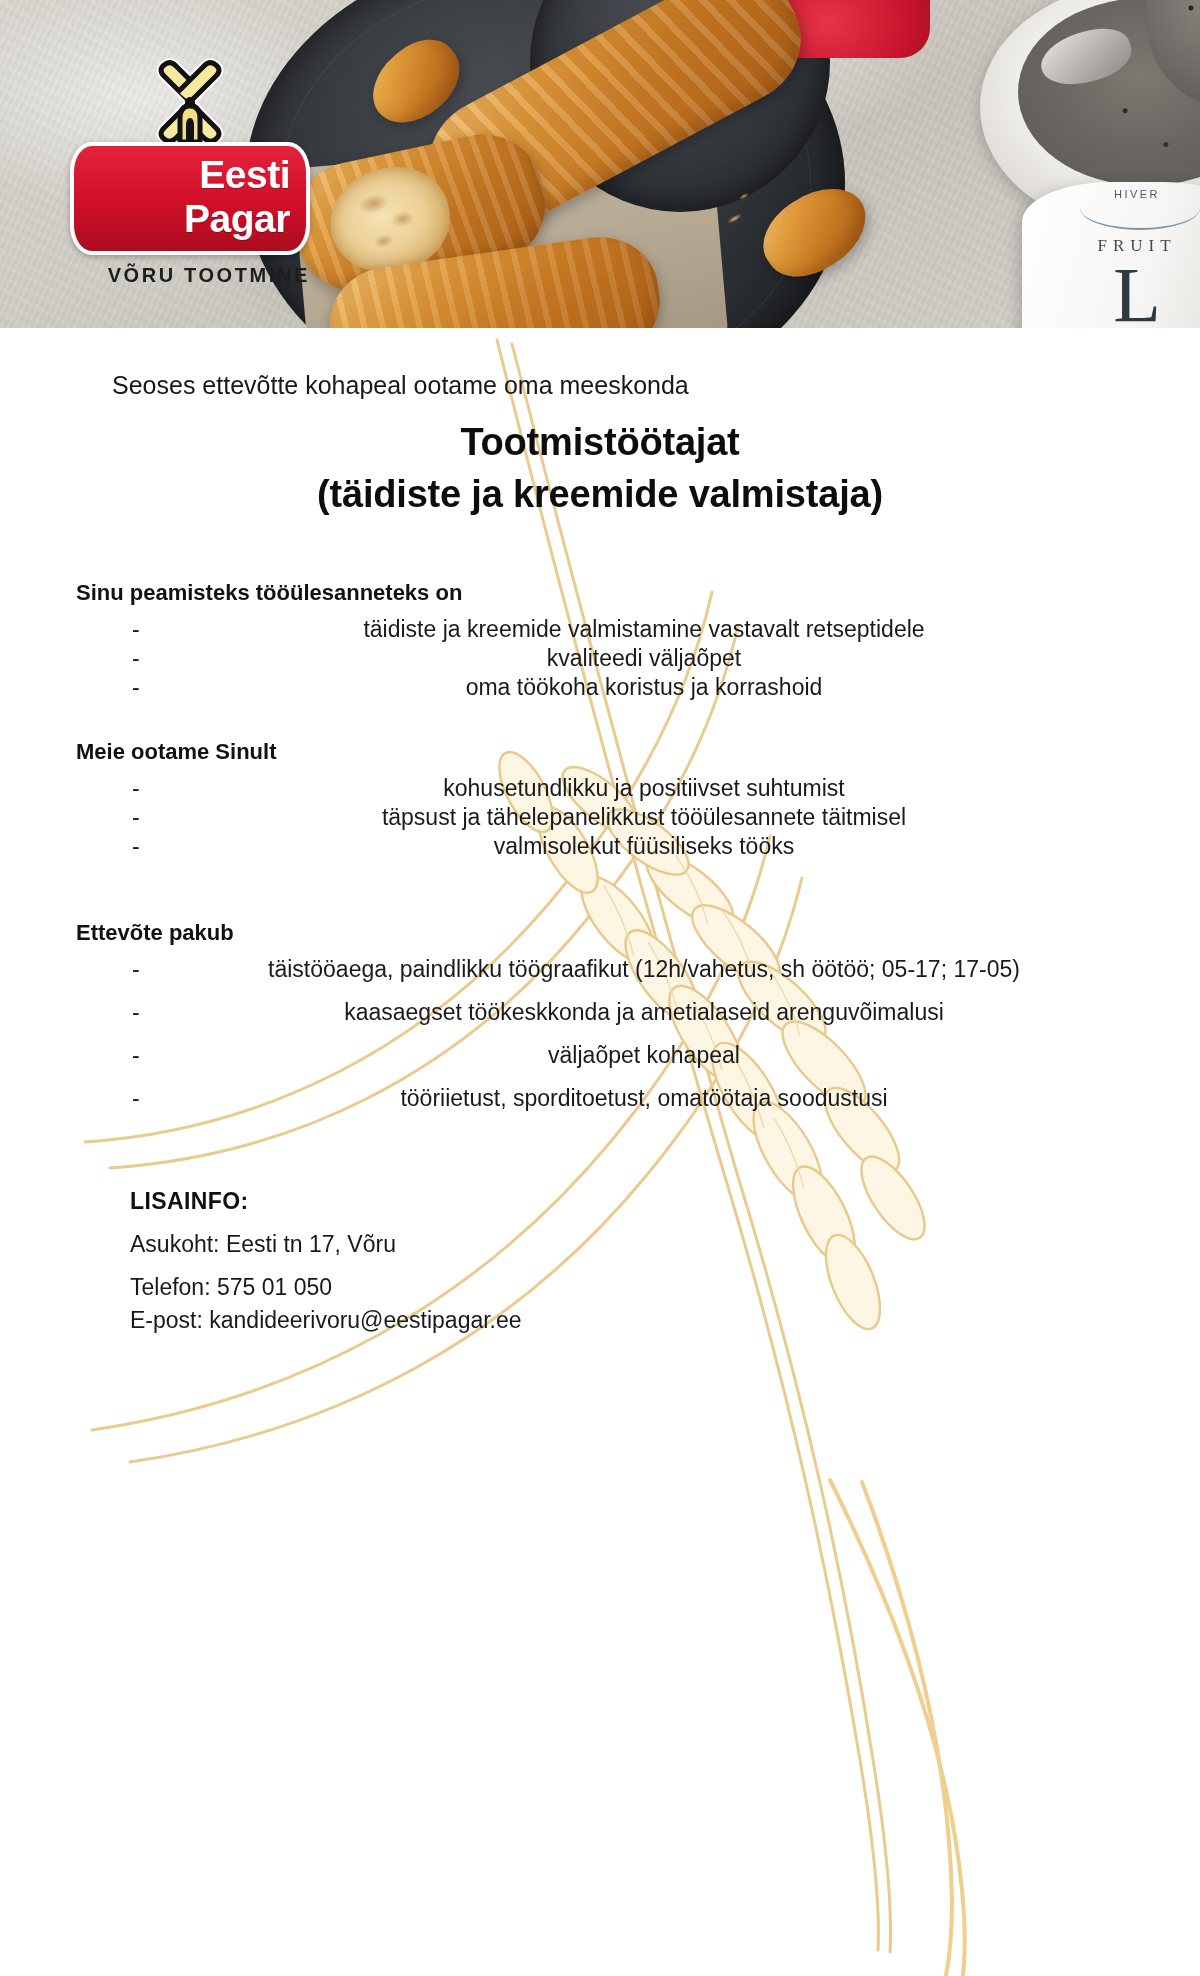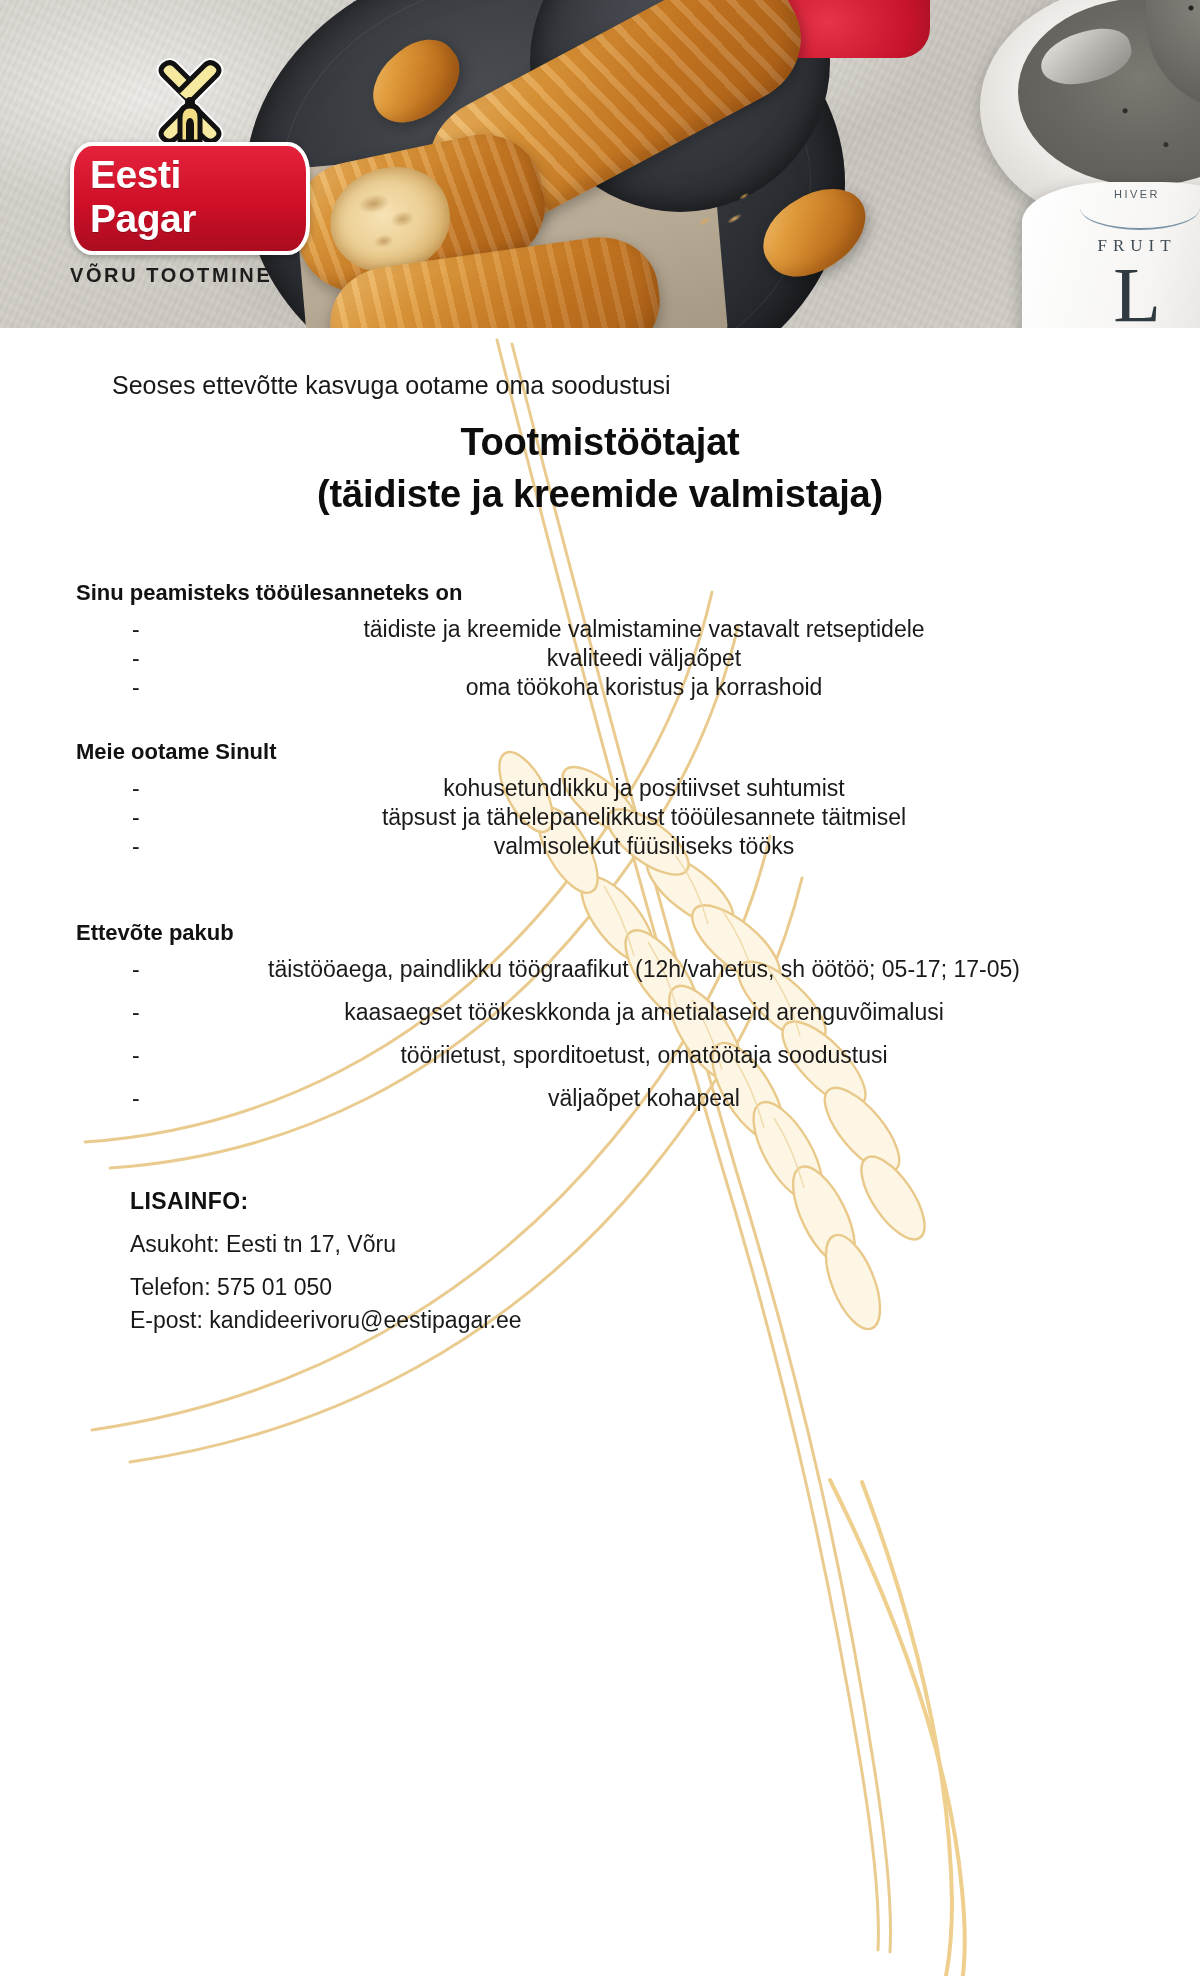--- a/index.html
+++ b/index.html
@@ -241,7 +241,7 @@
   
   .logo-wrap{
     position:absolute; left:70px; top:58px;
-    width:240px; text-align:left;
+    width:240px; text-align:right;
     z-index: 6;
   }
   .mill { position:relative; width:92px; height:92px; margin:0 auto -8px; }

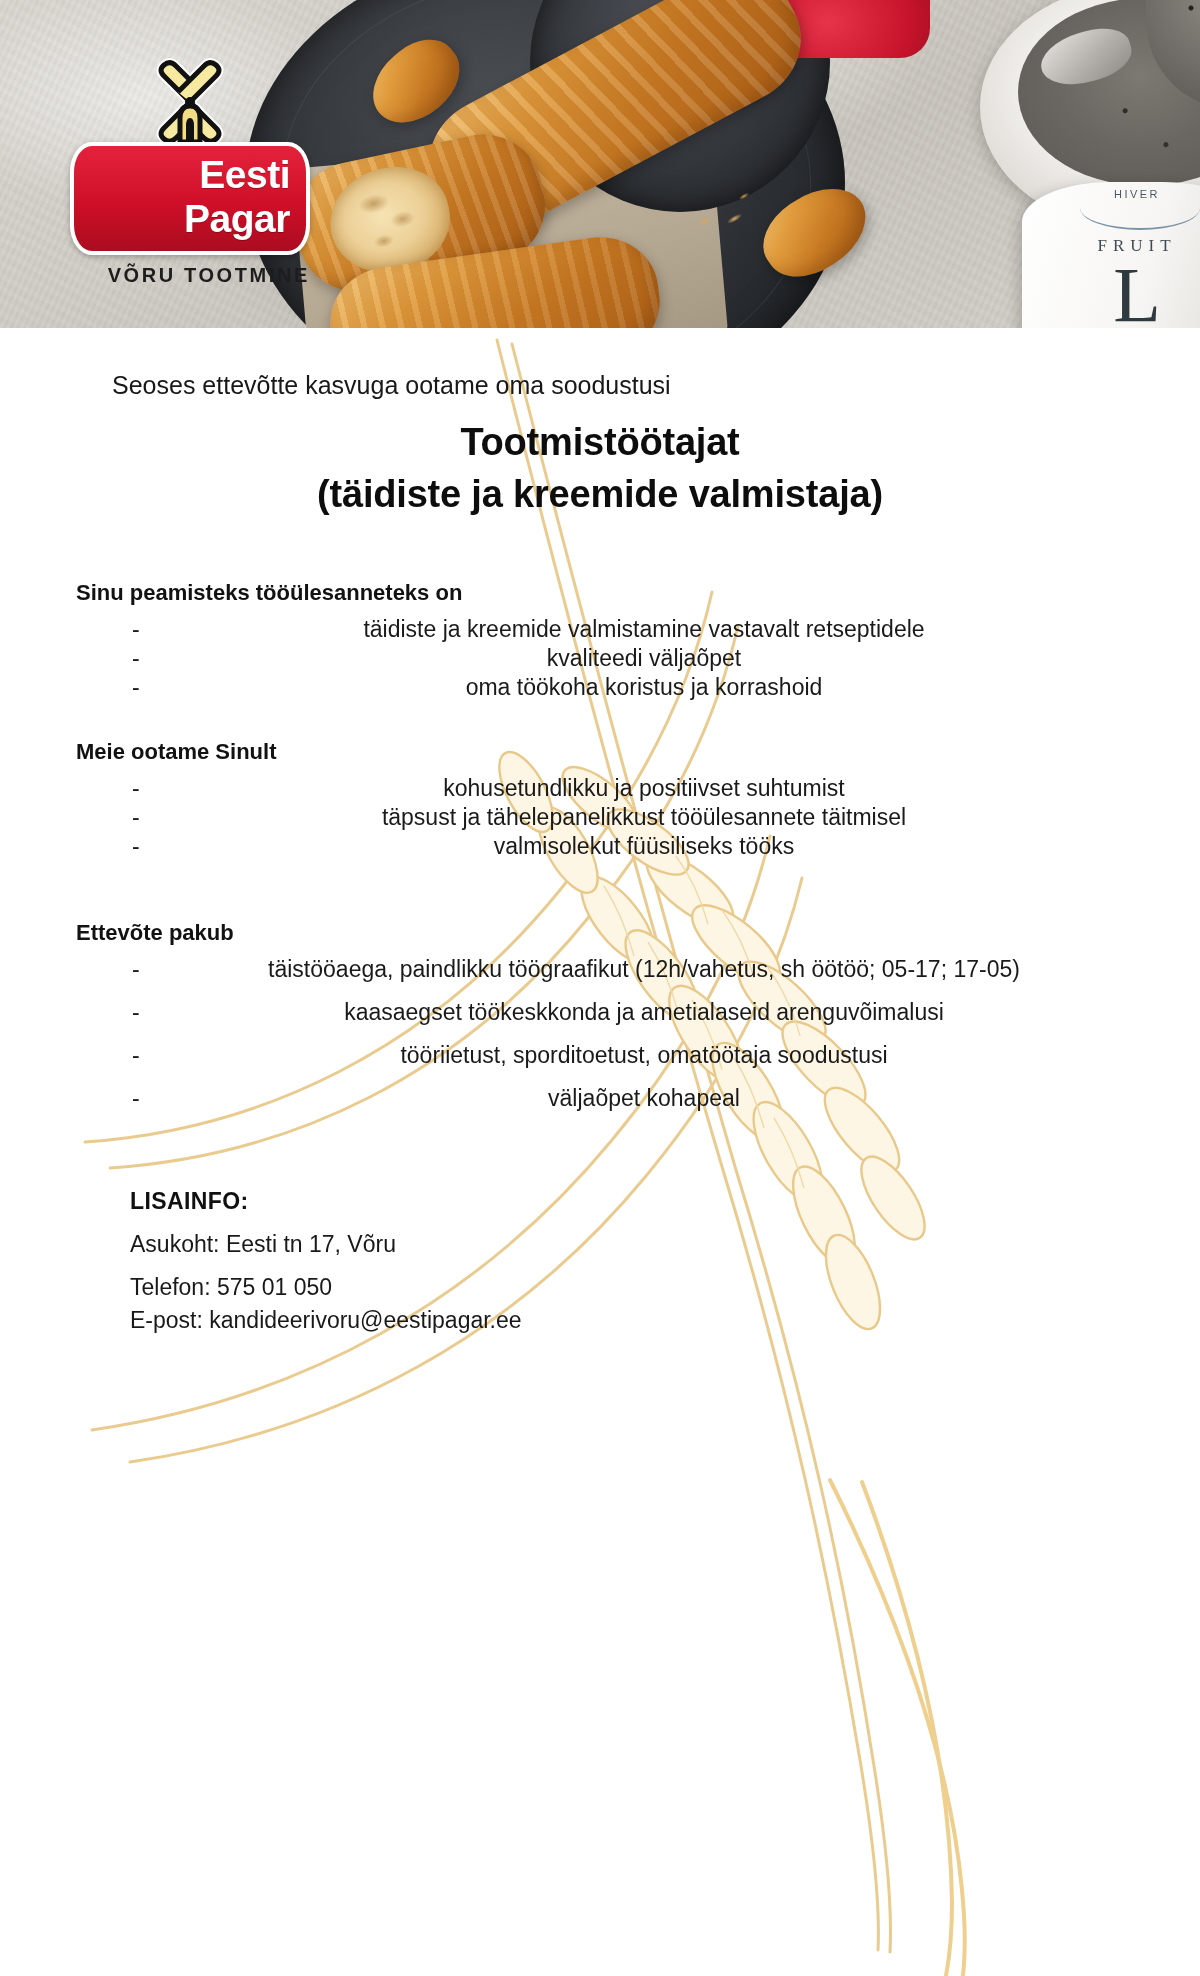--- a/index.html
+++ b/index.html
@@ -472,7 +472,7 @@
 
 <div class="content">
 
-  <div class="lede">Seoses ettevõtte kasvuga ootame oma soodustusi</div>
+  <div class="lede">Seoses ettevõtte kohapeal ootame oma meeskonda</div>
 
   <div class="title">
     <span class="t1">Tootmistöötajat</span>

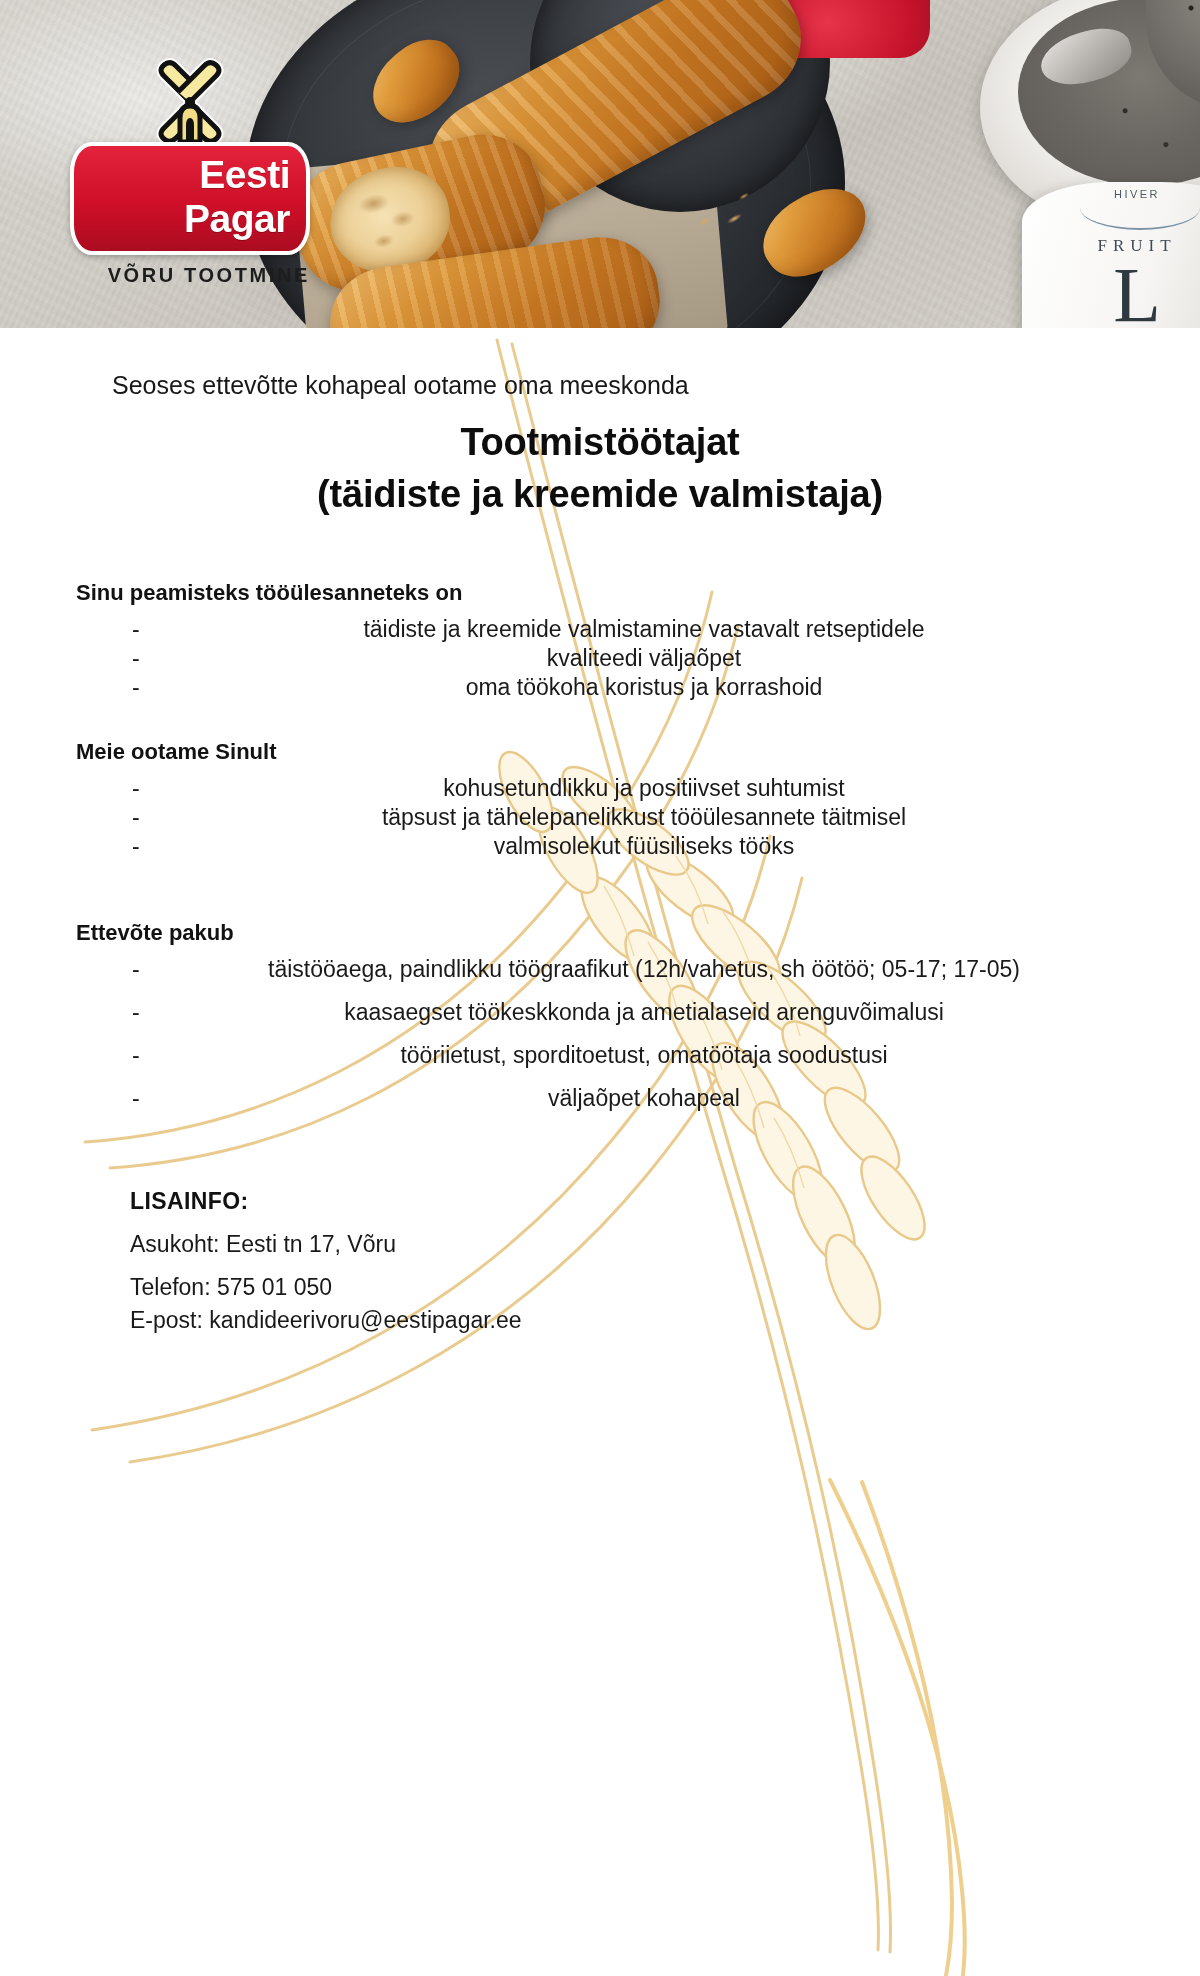--- a/index.html
+++ b/index.html
@@ -497,8 +497,8 @@
   <ul class="bul loose">
     <li>täistööaega, paindlikku töögraafikut (12h/vahetus, sh öötöö; 05-17; 17-05)</li>
     <li>kaasaegset töökeskkonda ja ametialaseid arenguvõimalusi</li>
+    <li>väljaõpet kohapeal</li>
     <li>tööriietust, sporditoetust, omatöötaja soodustusi</li>
-    <li>väljaõpet kohapeal</li>
   </ul>
 
   <div class="info">

